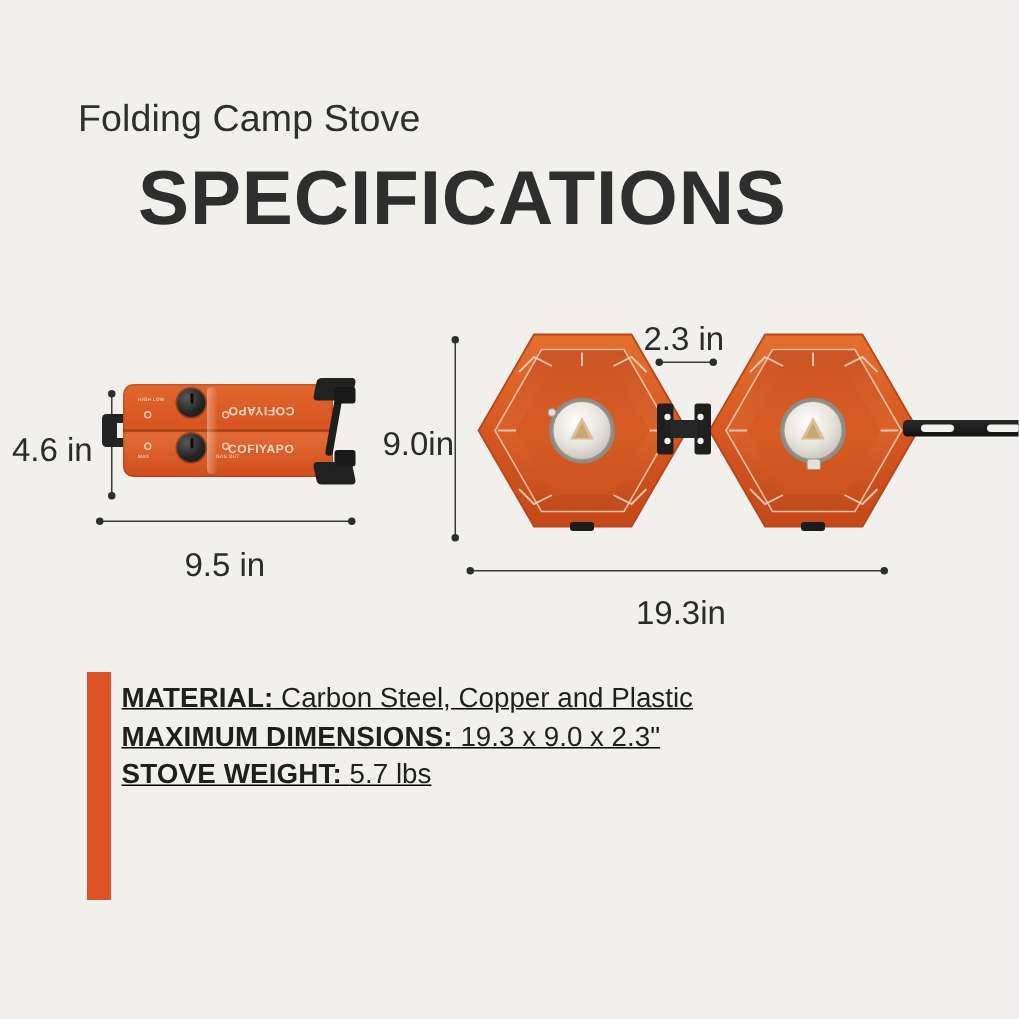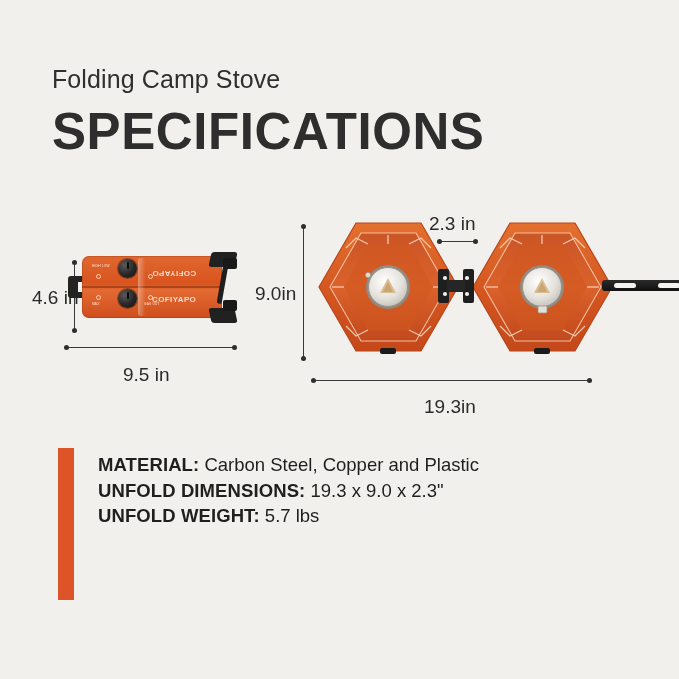--- a/index.html
+++ b/index.html
@@ -37,6 +37,7 @@
     color: #2e2e2e;
     letter-spacing: 0.6px;
     line-height: 1.0;
+    margin-left: 40px;
   }
 
   

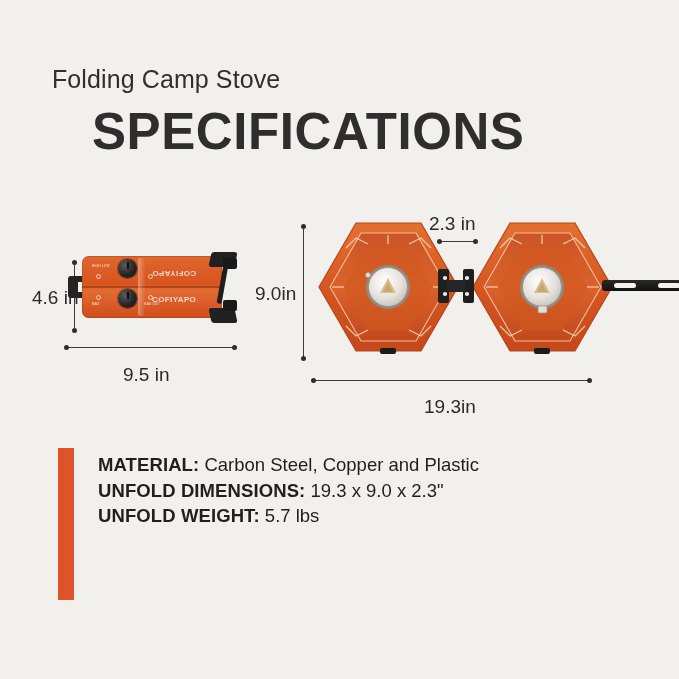--- a/index.html
+++ b/index.html
@@ -62,7 +62,7 @@
   }
   .dim-label {
     position: absolute;
-    font-size: 19px;
+    font-size: 22px;
     color: #2b2b2b;
     white-space: nowrap;
     font-weight: 400;

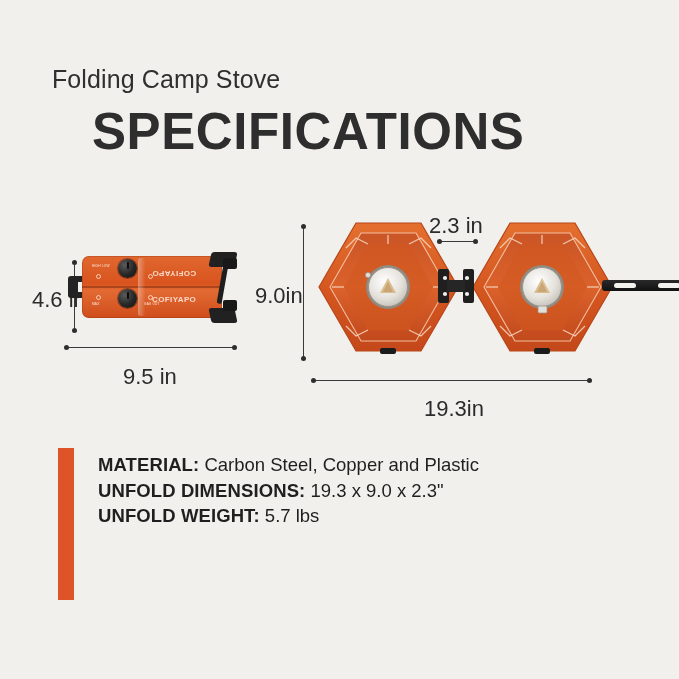--- a/index.html
+++ b/index.html
@@ -256,7 +256,7 @@
       <div class="dim-line-v" style="left:74px; top:62px; height:68px;"></div>
       <div class="dot" style="left:72px; top:60px;"></div>
       <div class="dot" style="left:72px; top:128px;"></div>
-      <div class="dim-label" style="left:8px; top:87px;margin-left:24px;">4.6 in</div>
+      <div class="dim-label" style="left:8px; top:87px;">4.6 in</div>
 
       <div class="folded-wrap">
         <div class="latch-left"></div>

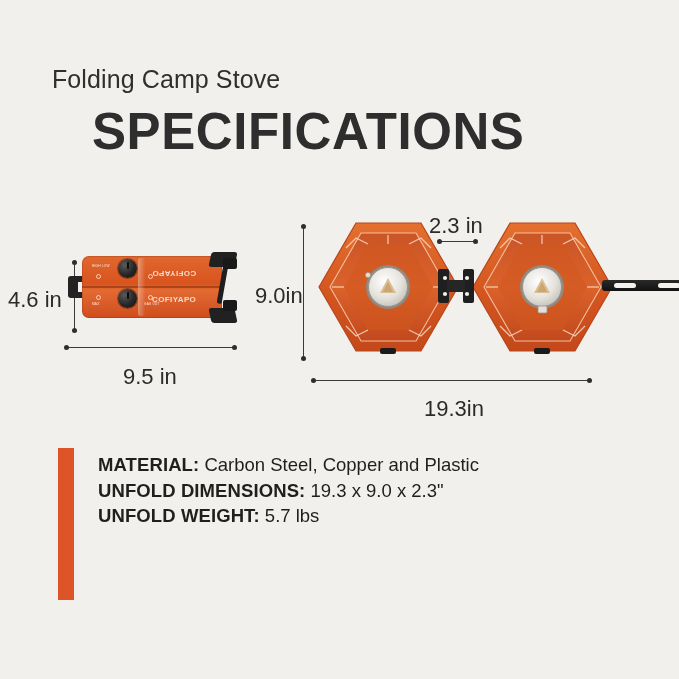--- a/index.html
+++ b/index.html
@@ -227,8 +227,9 @@
   }
 
   .spec-list {
-    margin-left: 24px;
+    margin-left: 7px;
     padding-top: 4px;
+    text-decoration: underline;
   }
   .spec-row {
     font-size: 18.5px;

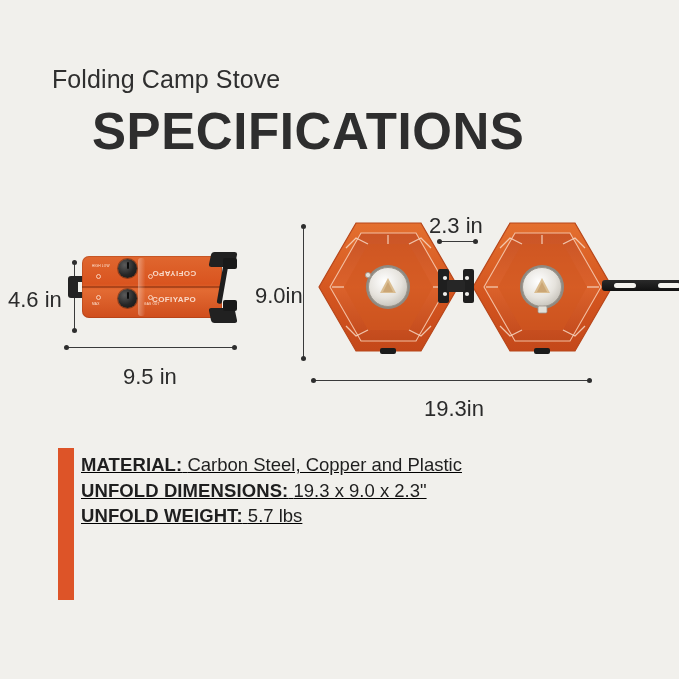--- a/index.html
+++ b/index.html
@@ -421,7 +421,7 @@
         <span class="spec-val">Carbon Steel, Copper and Plastic</span>
       </div>
       <div class="spec-row">
-        <span class="spec-key">UNFOLD DIMENSIONS:</span>
+        <span class="spec-key">MAXIMUM DIMENSIONS:</span>
         <span class="spec-val">19.3 x 9.0 x 2.3"</span>
       </div>
       <div class="spec-row">

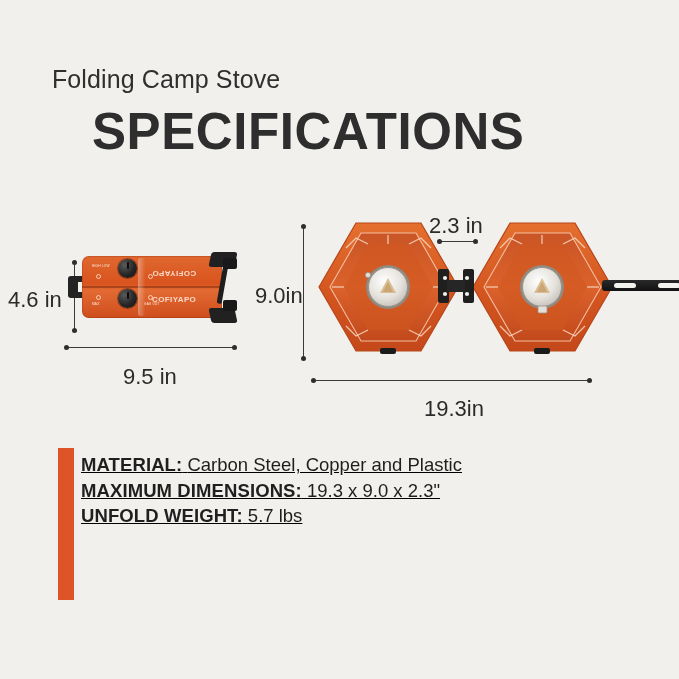--- a/index.html
+++ b/index.html
@@ -425,7 +425,7 @@
         <span class="spec-val">19.3 x 9.0 x 2.3"</span>
       </div>
       <div class="spec-row">
-        <span class="spec-key">UNFOLD WEIGHT:</span>
+        <span class="spec-key">STOVE WEIGHT:</span>
         <span class="spec-val">5.7 lbs</span>
       </div>
     </div>

